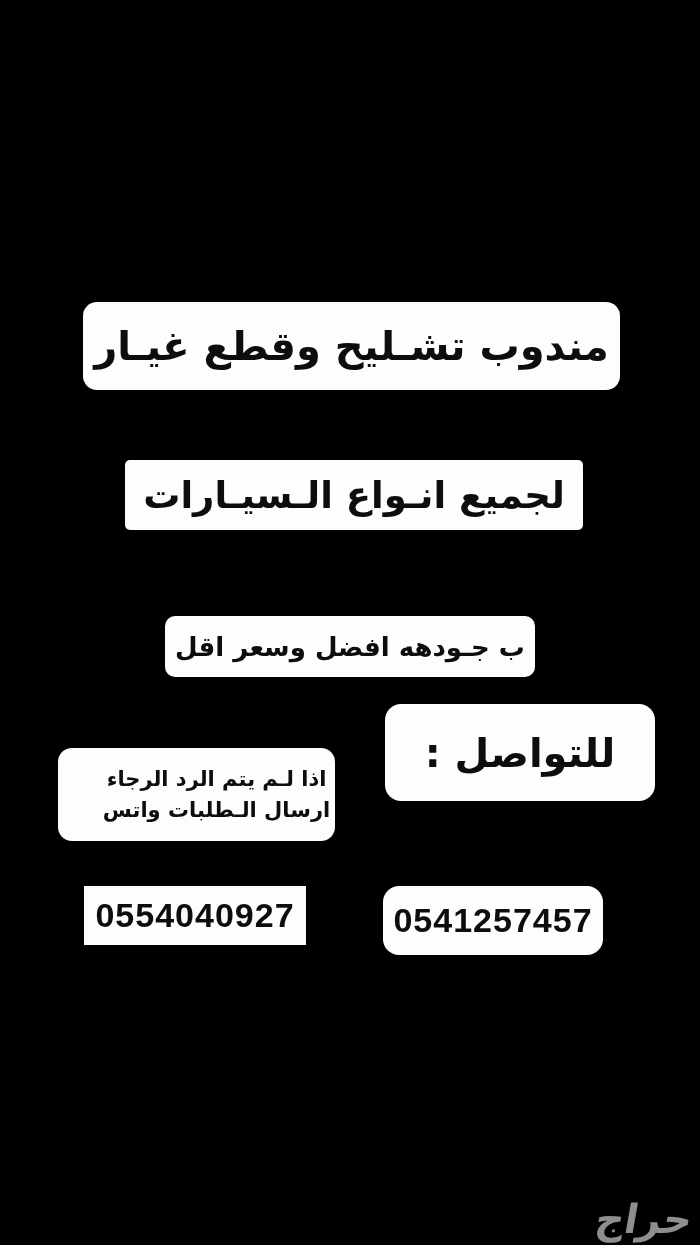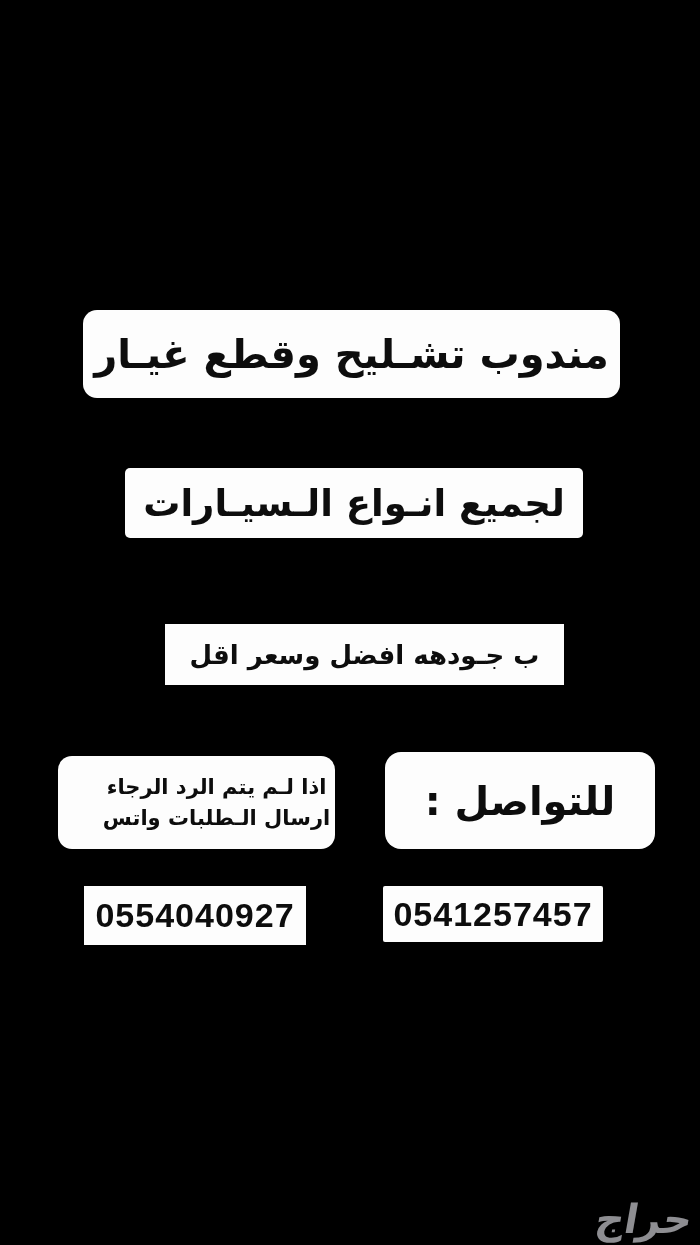--- a/index.html
+++ b/index.html
@@ -27,7 +27,7 @@
     font-weight:bold;
     box-sizing:border-box;
   }
-  .arabic{direction:rtl;margin-top:8px;}
+  .arabic{direction:rtl;}
   .title-box{left:83px;top:302px;width:537px;height:88px;border-radius:14px;font-size:40px;}
   .subtitle-box{left:125px;top:460px;width:458px;height:70px;border-radius:5px;font-size:37px;}
   .quality-box{left:165px;top:616px;width:399px;height:61px;border-radius:0;font-size:26px;}

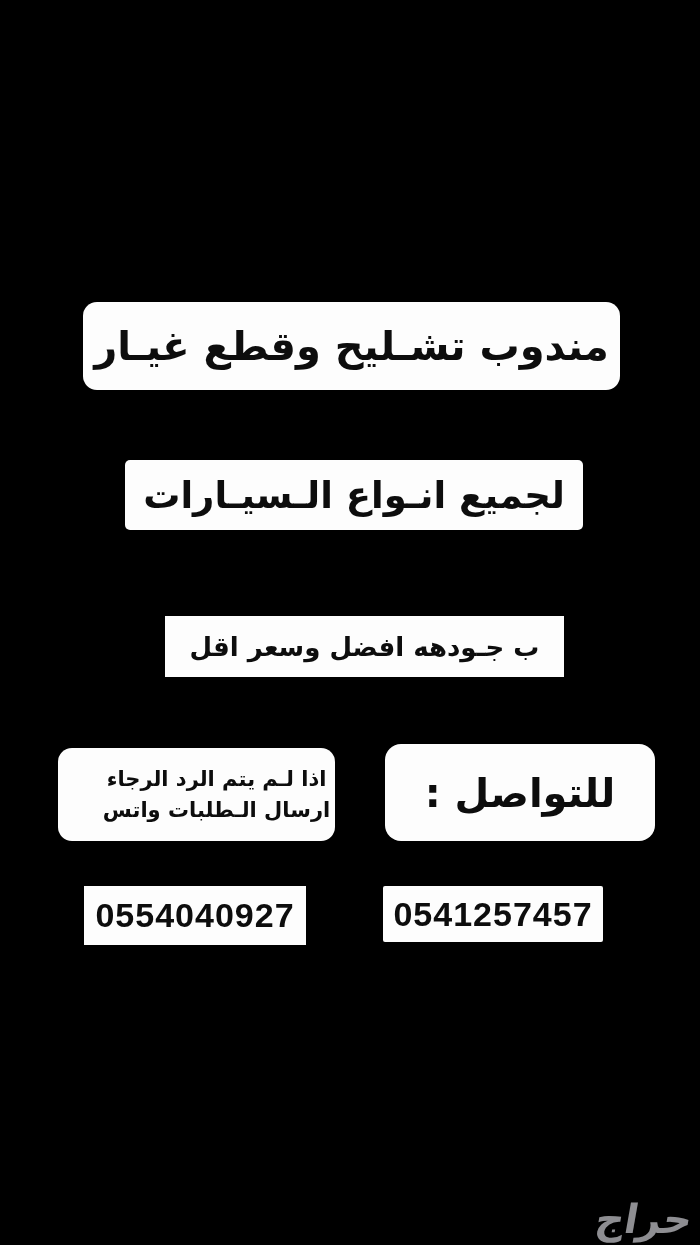--- a/index.html
+++ b/index.html
@@ -30,7 +30,7 @@
   .arabic{direction:rtl;}
   .title-box{left:83px;top:302px;width:537px;height:88px;border-radius:14px;font-size:40px;}
   .subtitle-box{left:125px;top:460px;width:458px;height:70px;border-radius:5px;font-size:37px;}
-  .quality-box{left:165px;top:616px;width:399px;height:61px;border-radius:0;font-size:26px;}
+  .quality-box{left:165px;top:616px;width:370px;height:61px;border-radius:10px;font-size:26px;}
   .note-box{left:58px;top:748px;width:277px;height:93px;border-radius:14px;font-size:21px;flex-direction:column;line-height:1.45;padding-left:40px;}
   .contact-box{left:385px;top:744px;width:270px;height:97px;border-radius:16px;font-size:40px;}
   .phone-box{

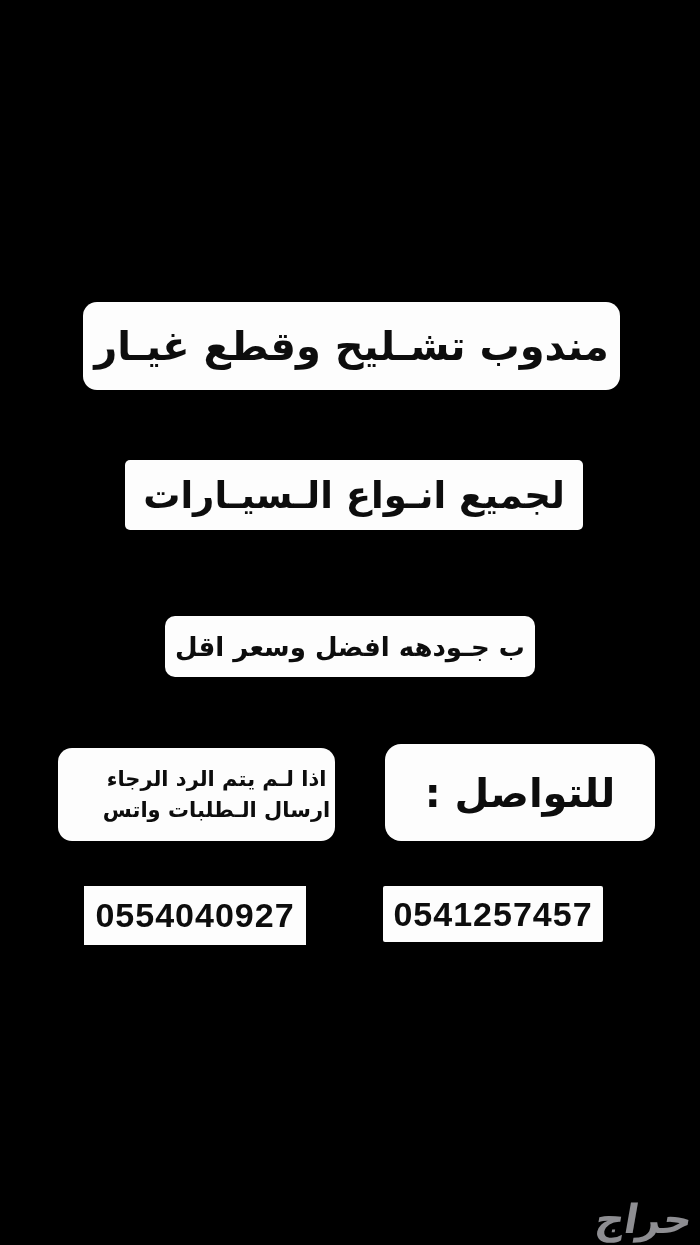--- a/index.html
+++ b/index.html
@@ -32,7 +32,7 @@
   .subtitle-box{left:125px;top:460px;width:458px;height:70px;border-radius:5px;font-size:37px;}
   .quality-box{left:165px;top:616px;width:370px;height:61px;border-radius:10px;font-size:26px;}
   .note-box{left:58px;top:748px;width:277px;height:93px;border-radius:14px;font-size:21px;flex-direction:column;line-height:1.45;padding-left:40px;}
-  .contact-box{left:385px;top:744px;width:270px;height:97px;border-radius:16px;font-size:40px;}
+  .contact-box{left:385px;top:704px;width:270px;height:97px;border-radius:16px;font-size:40px;}
   .phone-box{
     font-family:"Liberation Sans","DejaVu Sans",sans-serif;
     letter-spacing:1px;

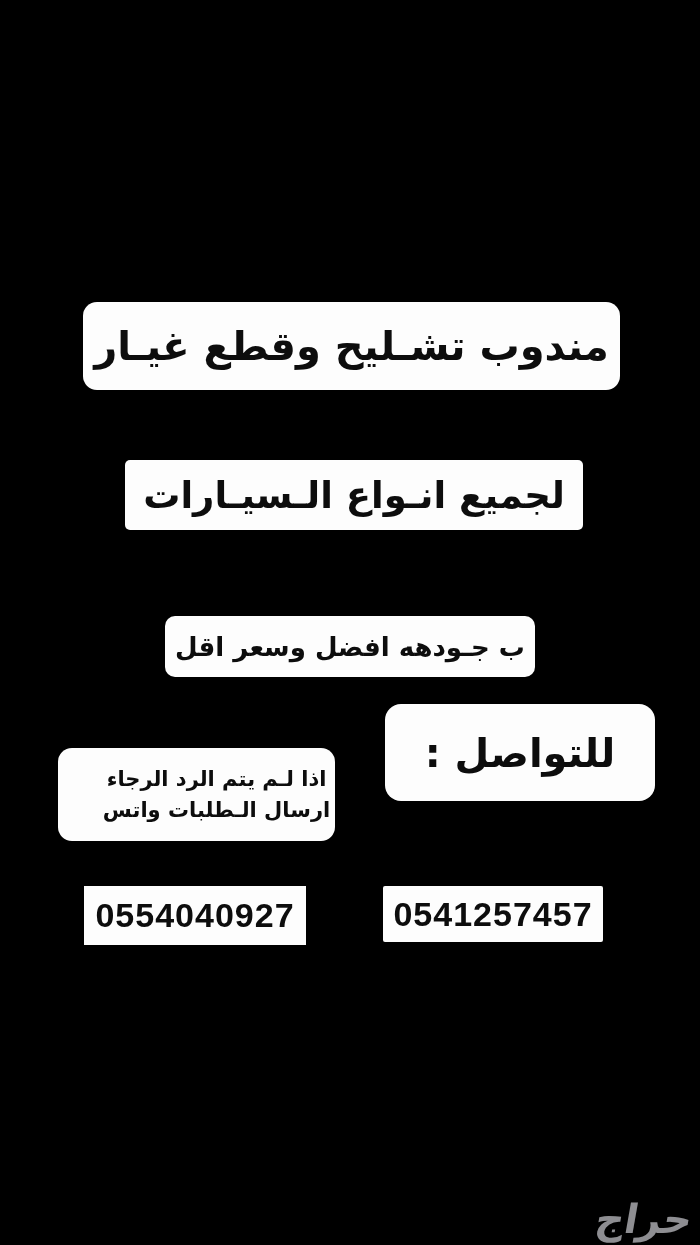--- a/index.html
+++ b/index.html
@@ -39,7 +39,7 @@
     font-size:34px;
   }
   .phone-left{left:84px;top:886px;width:222px;height:59px;border-radius:0;}
-  .phone-right{left:383px;top:886px;width:220px;height:56px;border-radius:2px;}
+  .phone-right{left:383px;top:886px;width:220px;height:69px;border-radius:16px;}
   .watermark{
     position:absolute;
     top:1196px;right:8px;

